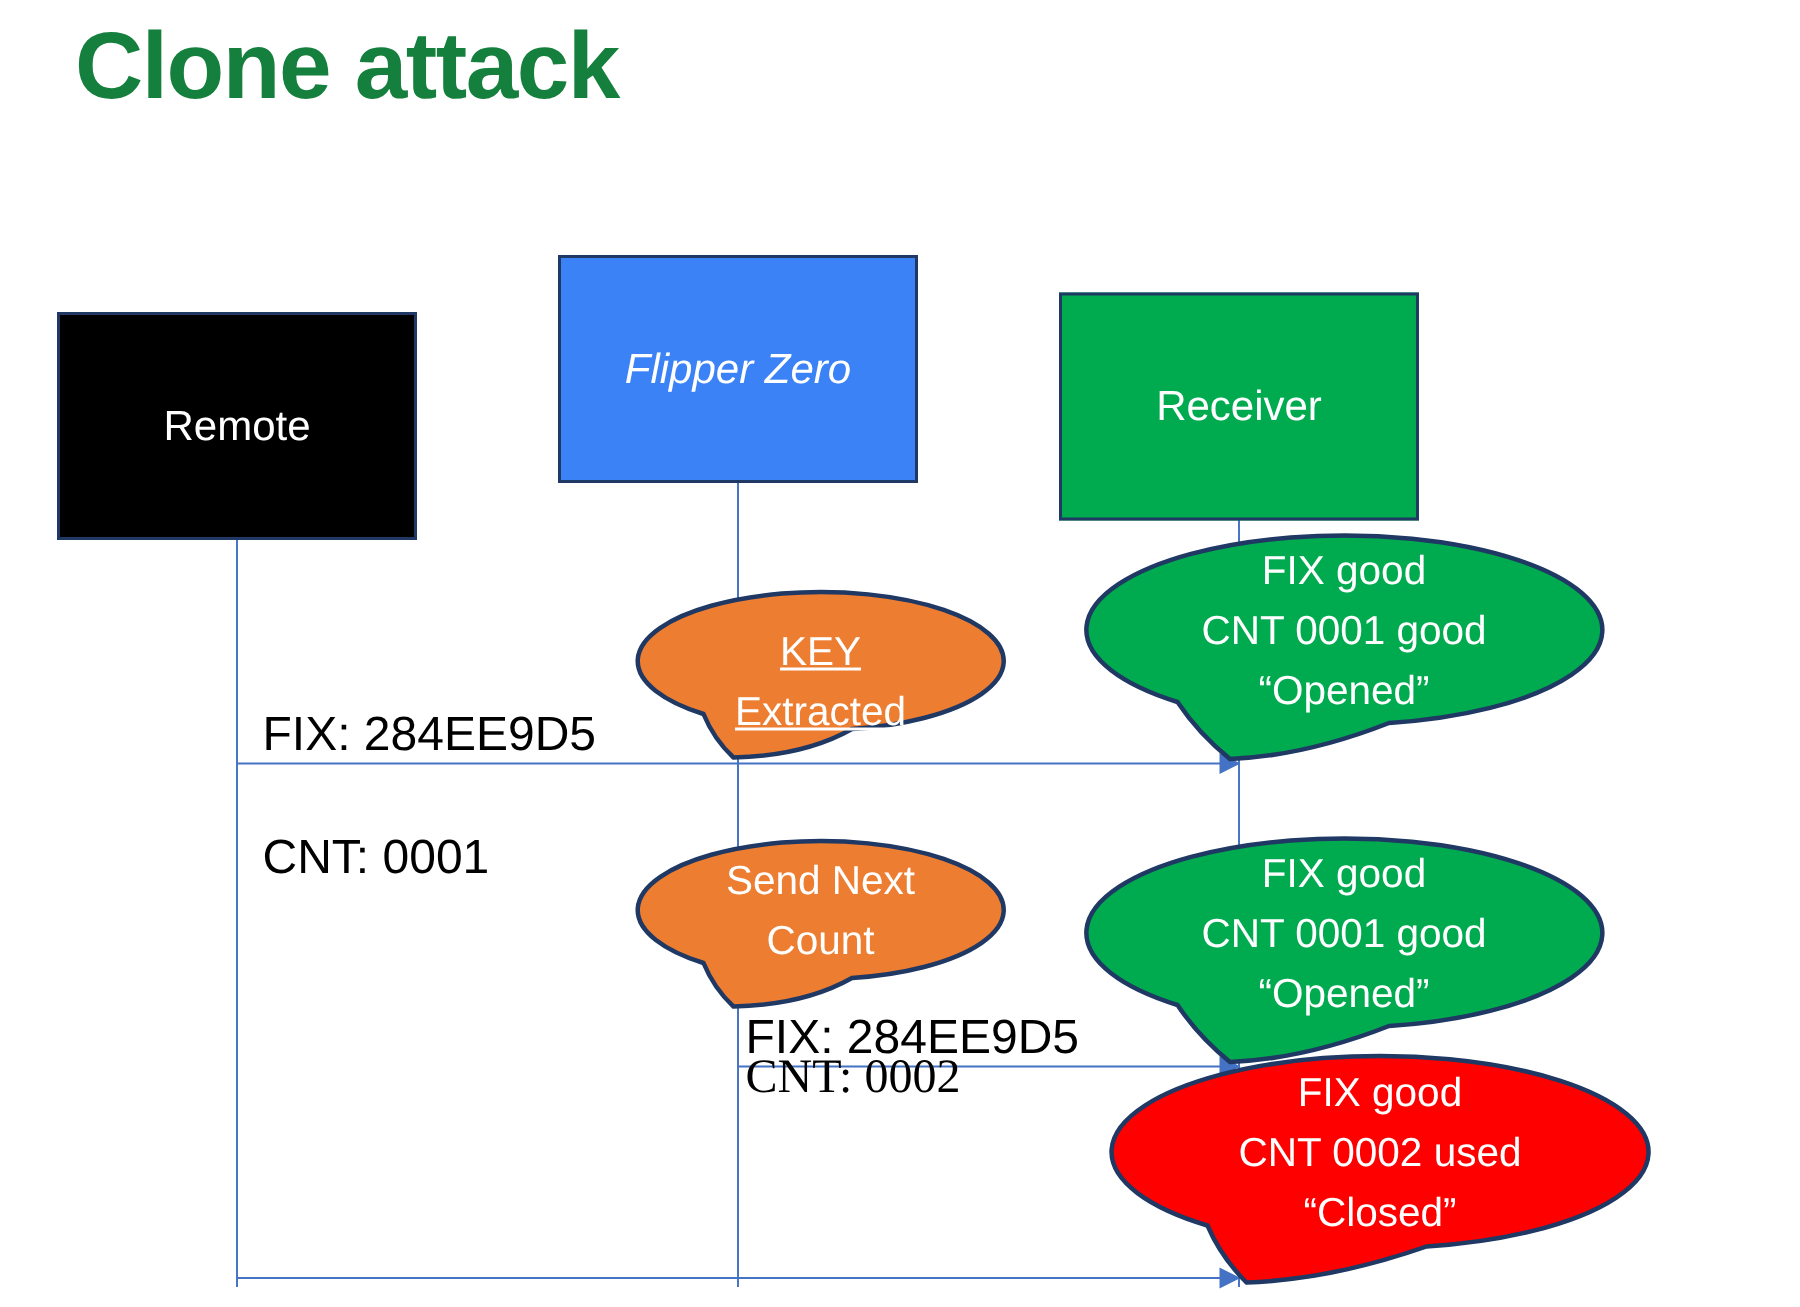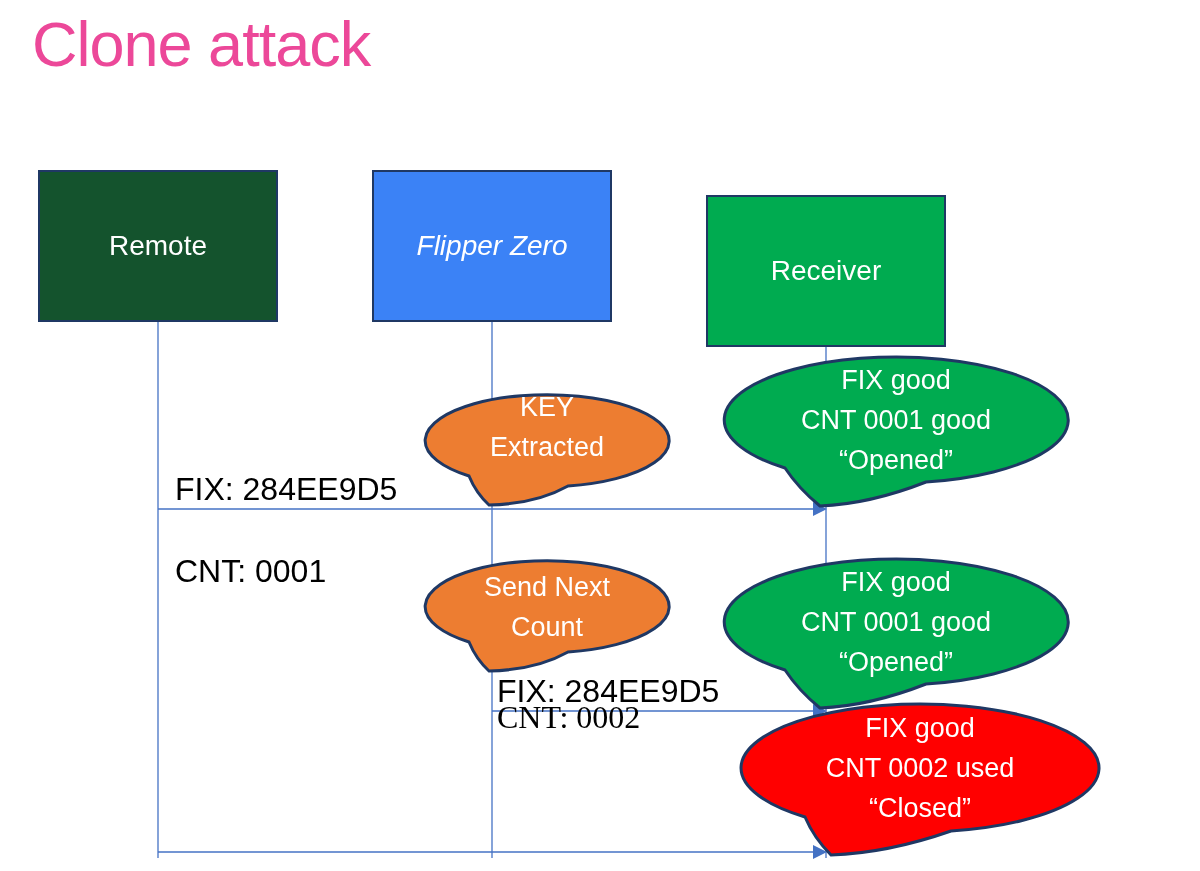--- a/index.html
+++ b/index.html
@@ -13,12 +13,12 @@
   }
   .title {
     position: absolute;
-    left: 32px;
+    left: 50px;
     top: 8px;
     font-size: 63px;
-    font-weight: 400;
+    font-weight: 700;
     letter-spacing: -1px;
-    color: #ec4899;
+    color: #15803d;
     white-space: nowrap;
   }
   .overlay {

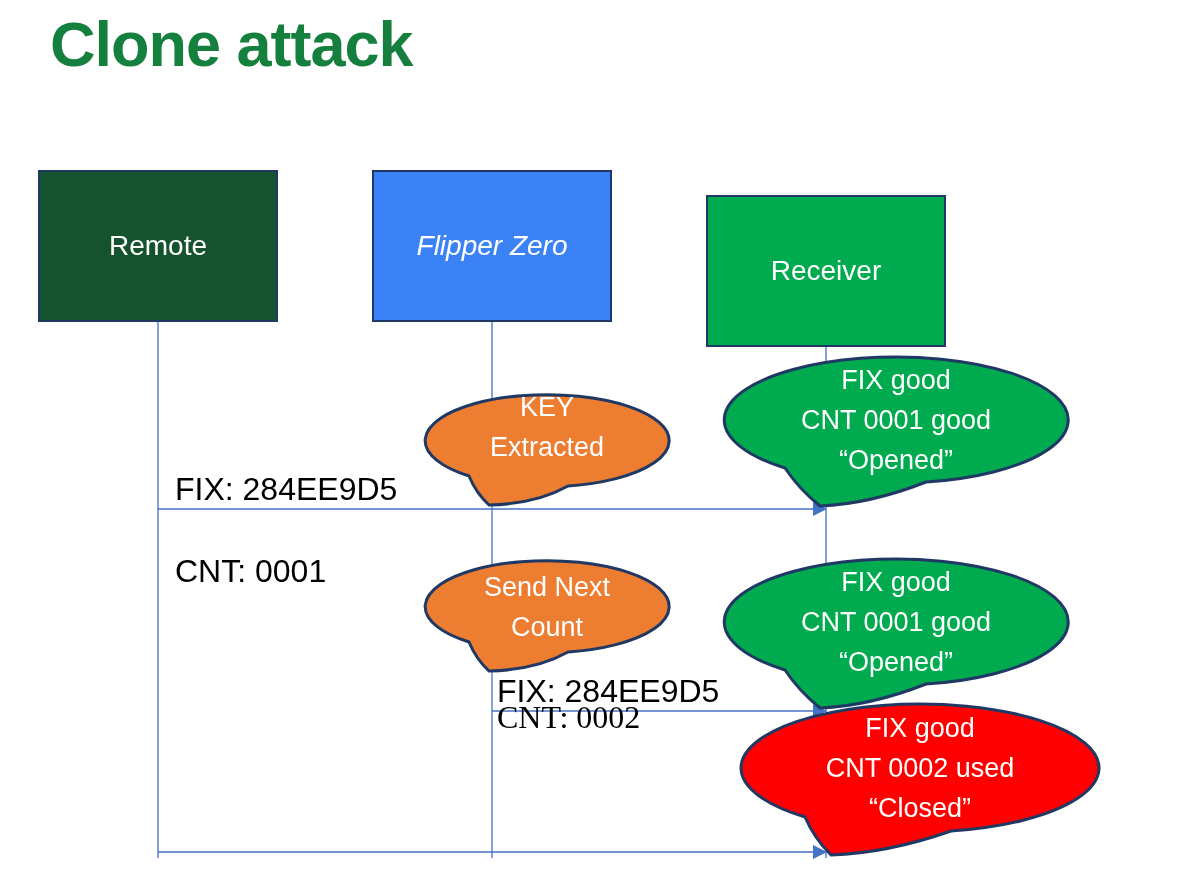--- a/index.html
+++ b/index.html
@@ -40,7 +40,7 @@
     color: #ffffff;
     font-size: 28px;
   }
-  .box-remote   { left: 38px;  background: #14532d; }
+  .box-remote   { left: 38px;  background: #000000; margin-top: 38px; }
   .box-flipper  { left: 372px; background: #3b82f6; font-style: italic; }
   .box-receiver { left: 706px; background: #00AB50; margin-top: 25px; }
   .bubble-text {

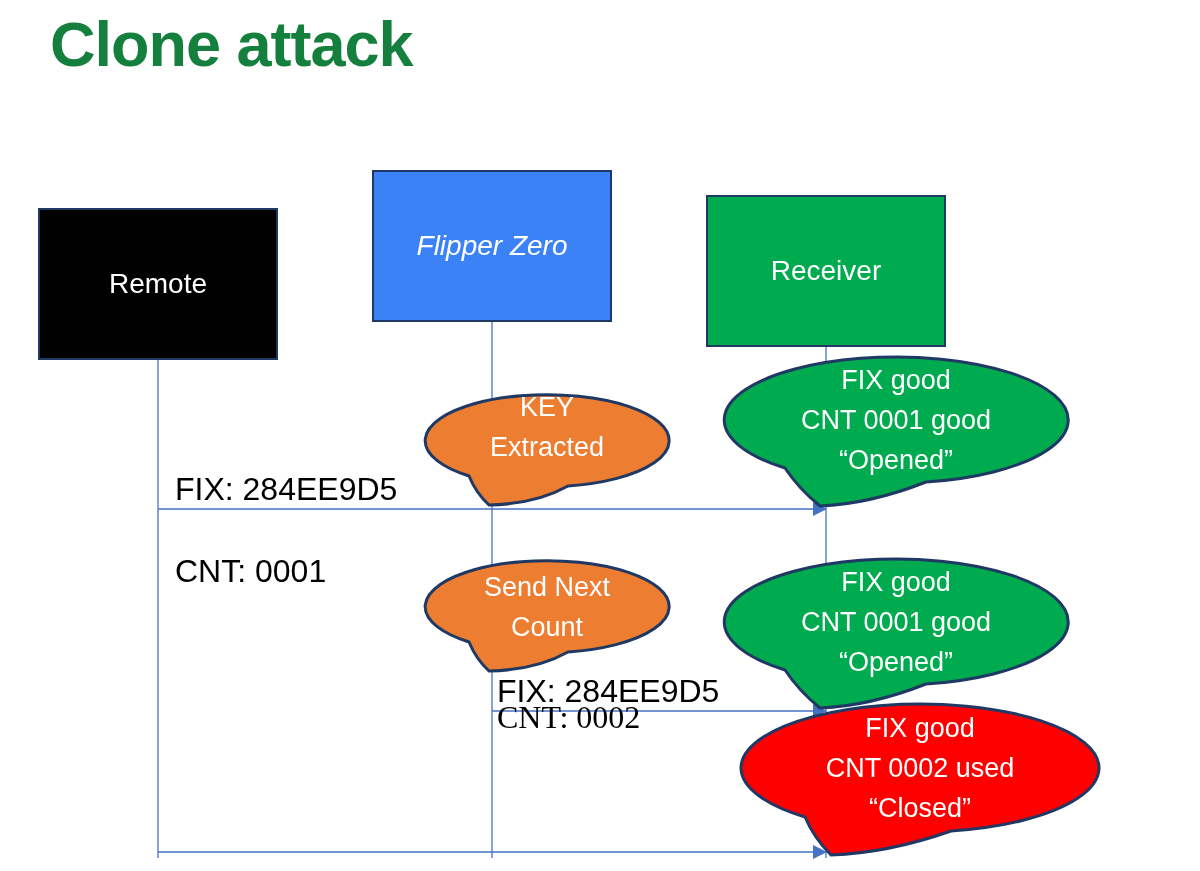--- a/index.html
+++ b/index.html
@@ -101,7 +101,7 @@
     <span>Receiver</span>
   </div>
 
-  <div class="bubble-text" style="left:427px; top:387px; width:240px;">
+  <div class="bubble-text" style="left:427px; top:414px; width:240px;text-decoration:underline;">
     <div>KEY</div>
     <div>Extracted</div>
   </div>

